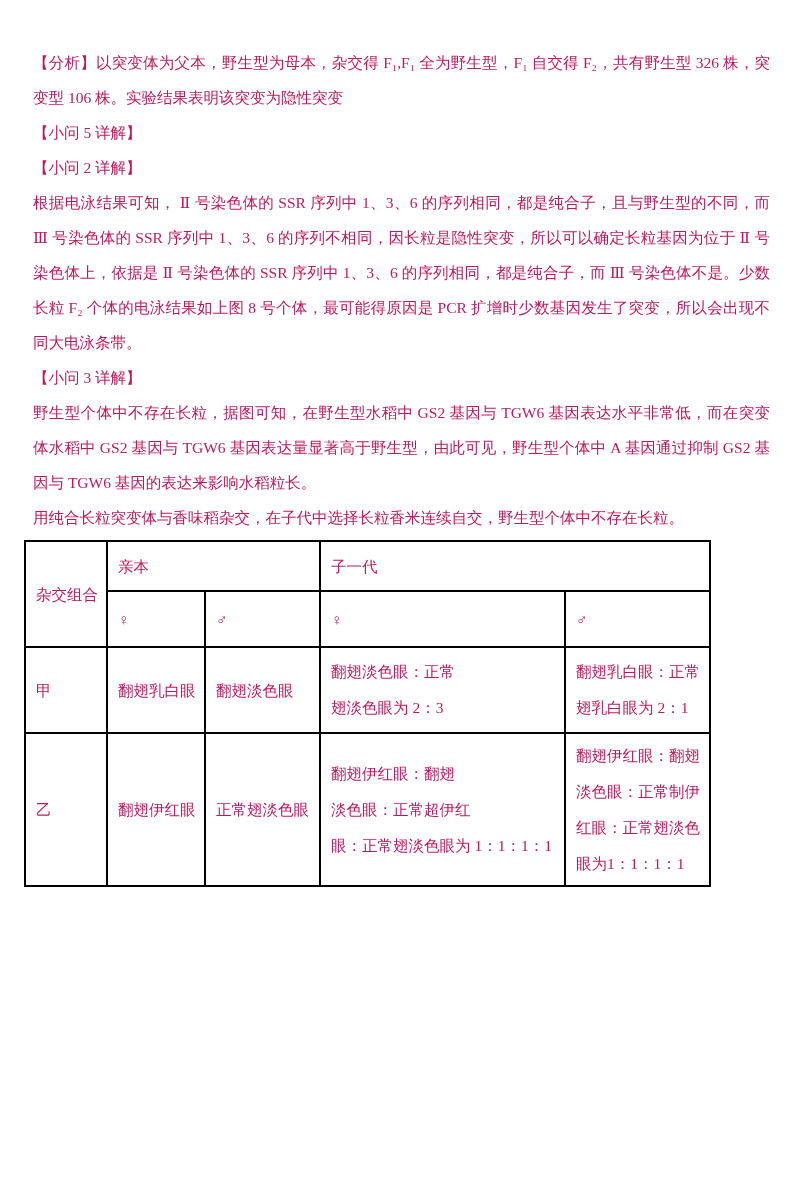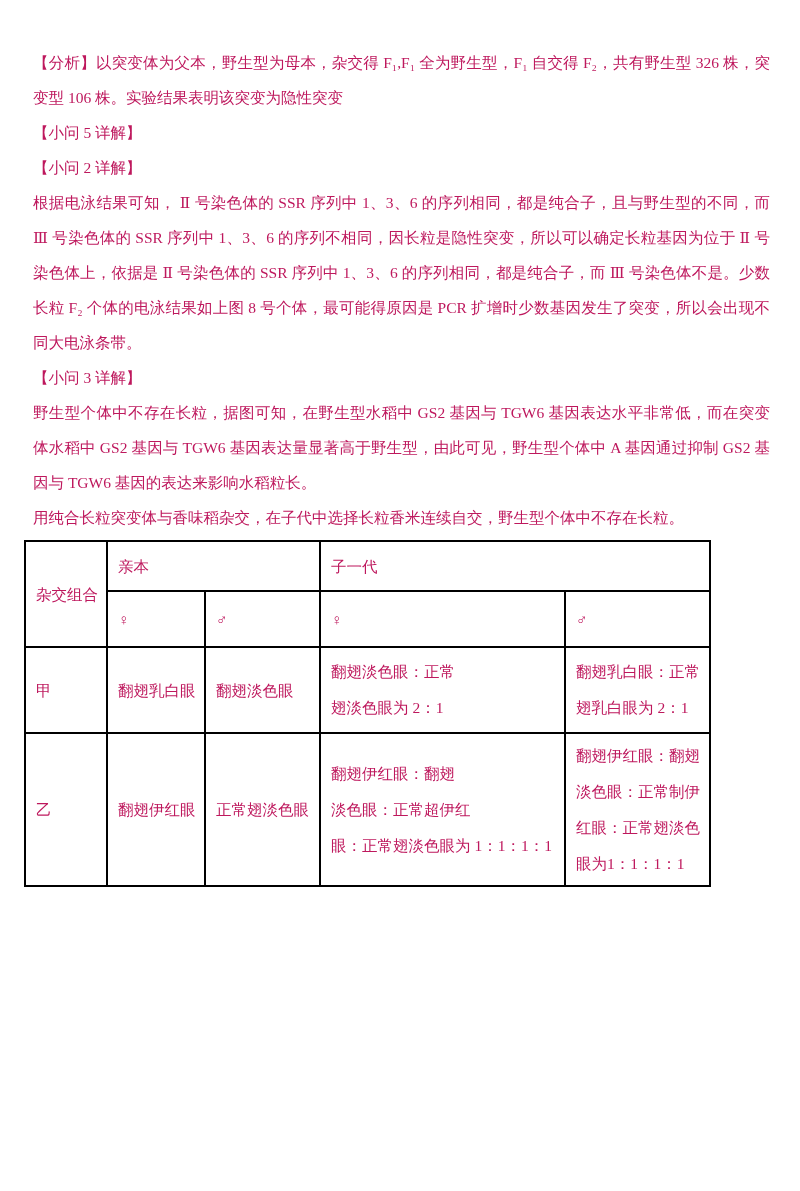--- a/index.html
+++ b/index.html
@@ -81,7 +81,7 @@
           <td>翻翅乳白眼</td>
           <td>翻翅淡色眼</td>
           <td class="multiline">翻翅淡色眼：正常
-翅淡色眼为 2：1</td>
+翅淡色眼为 2：3</td>
           <td class="multiline">翻翅乳白眼：正常
 翅乳白眼为 2：1</td>
         </tr>

